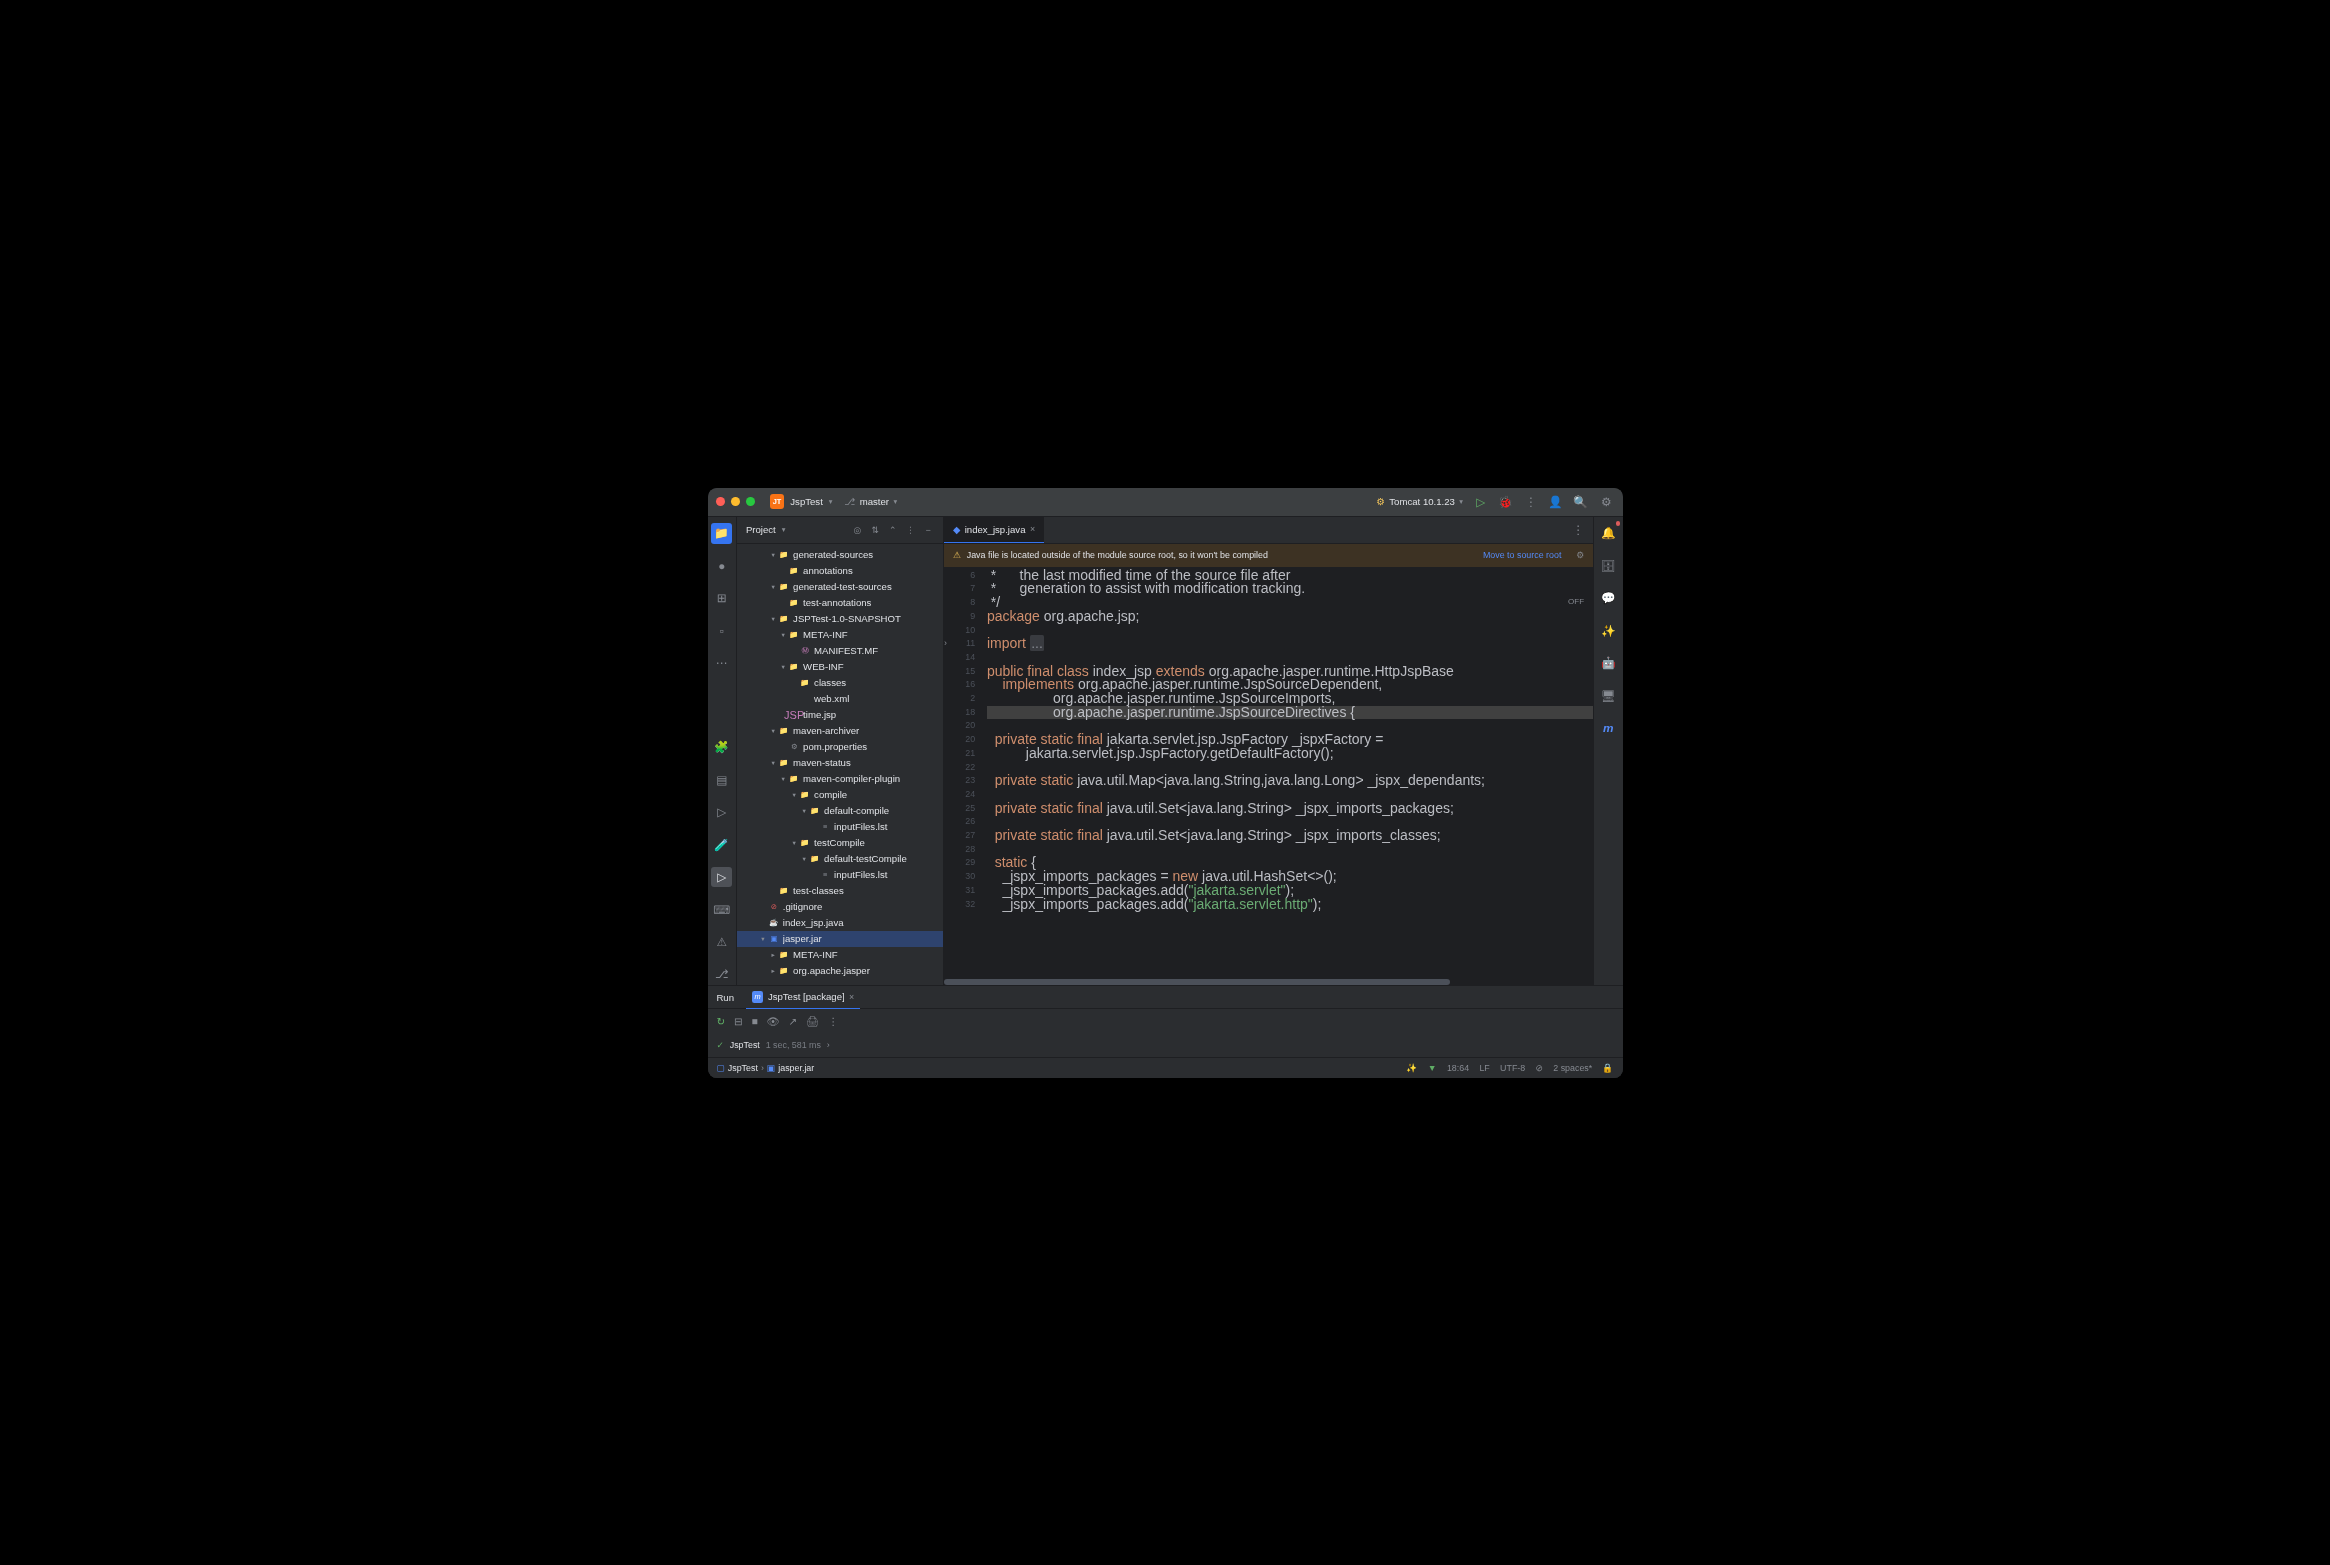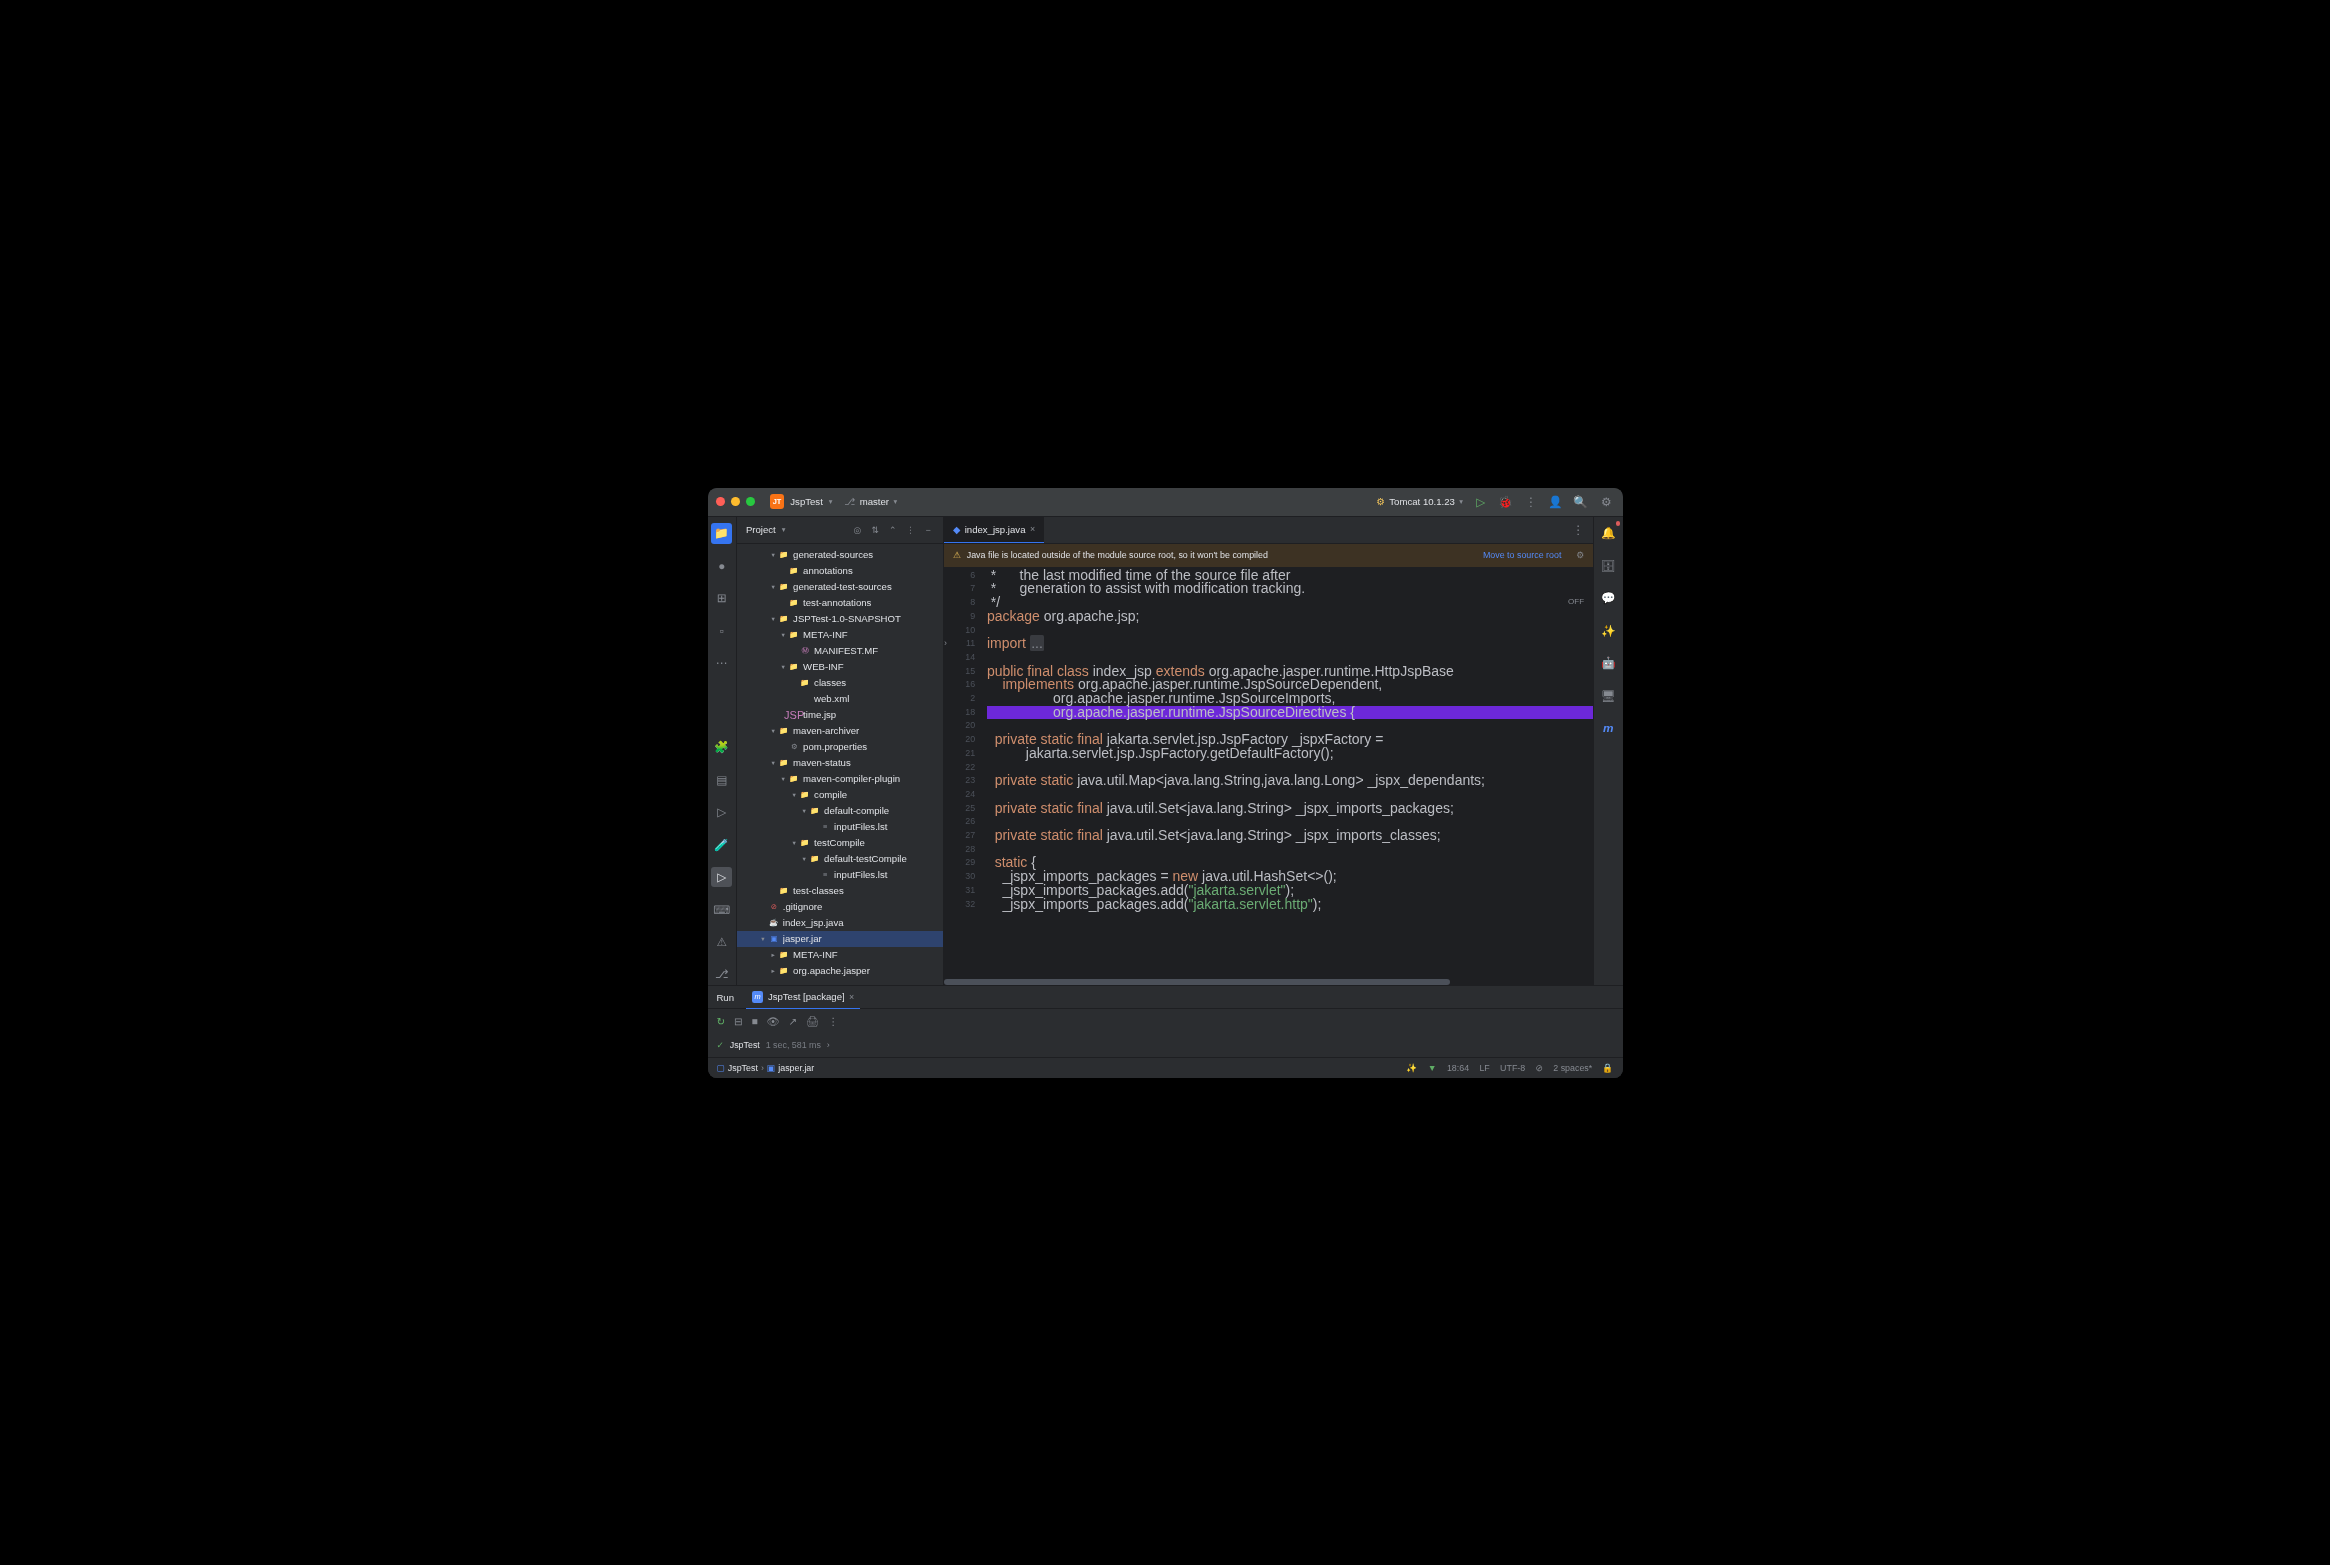--- a/index.html
+++ b/index.html
@@ -50,7 +50,7 @@
 .code .kw{color:#cf8e6d}
 .code .str{color:#6aab73}
 .code .fold{background:#393b40;color:#868a91;border-radius:1.5px;padding:0 1.5px}
-.code .hl{background:#6d28d9}
+.code .hl{background:#404040}
 .off-badge{position:absolute;top:29.5px;right:8.9px;color:#868a91;font-size:8px}
 .right-rail{width:29.5px;background:#2b2d30;border-left:0.7px solid #1e1f22;display:flex;flex-direction:column;align-items:center;padding-top:5.9px;gap:11.8px}
 .notif-dot{position:relative}

